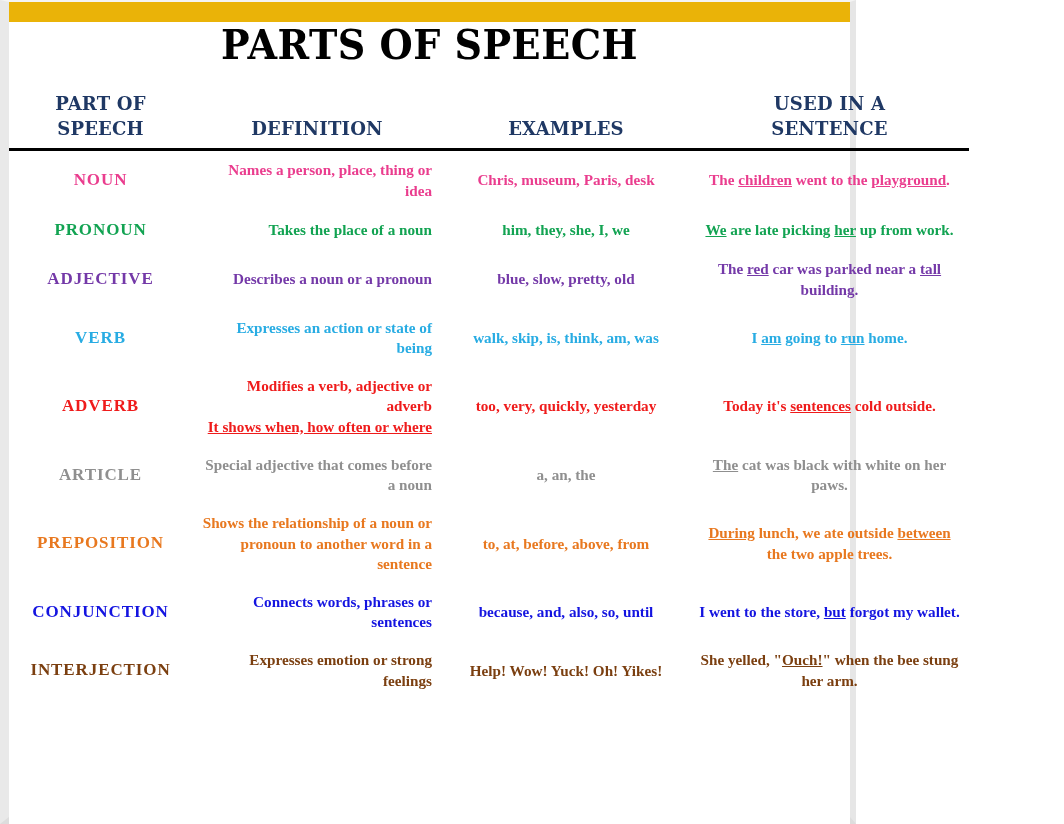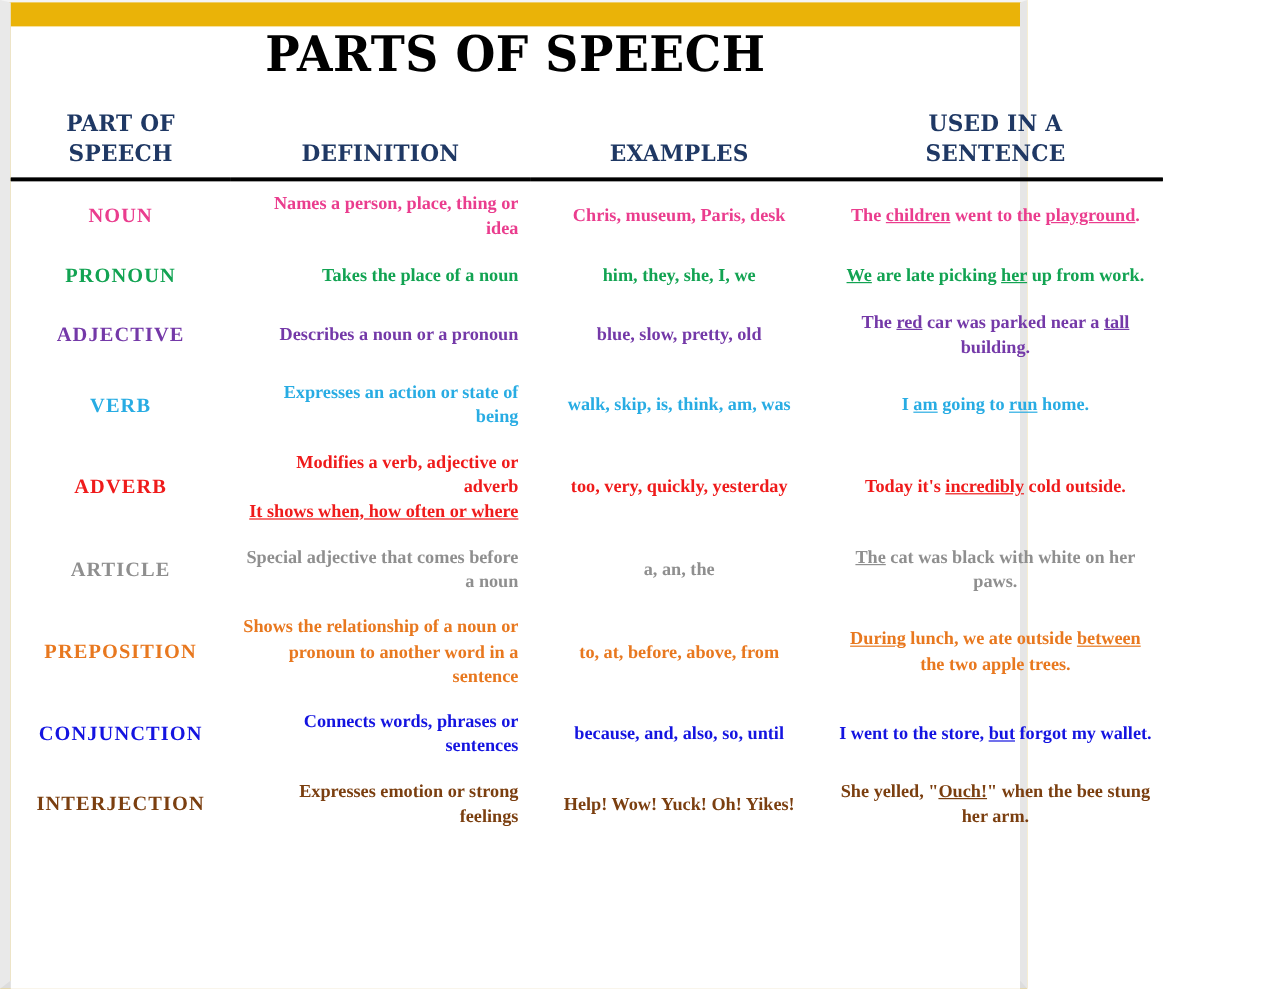--- a/index.html
+++ b/index.html
@@ -145,7 +145,7 @@
             <td class="pos-name">ADVERB</td>
             <td class="defn"><span>Modifies a verb, adjective or adverb</span><span class="line2">It shows when, how often or where</span></td>
             <td>too, very, quickly, yesterday</td>
-            <td class="sent"><span>Today it's </span><u>incredibly</u><span> cold outside.</span></td>
+            <td class="sent"><span>Today it's </span><u>sentences</u><span> cold outside.</span></td>
           </tr>
           <tr style="color: rgb(143, 143, 143);">
             <td class="pos-name">ARTICLE</td>

